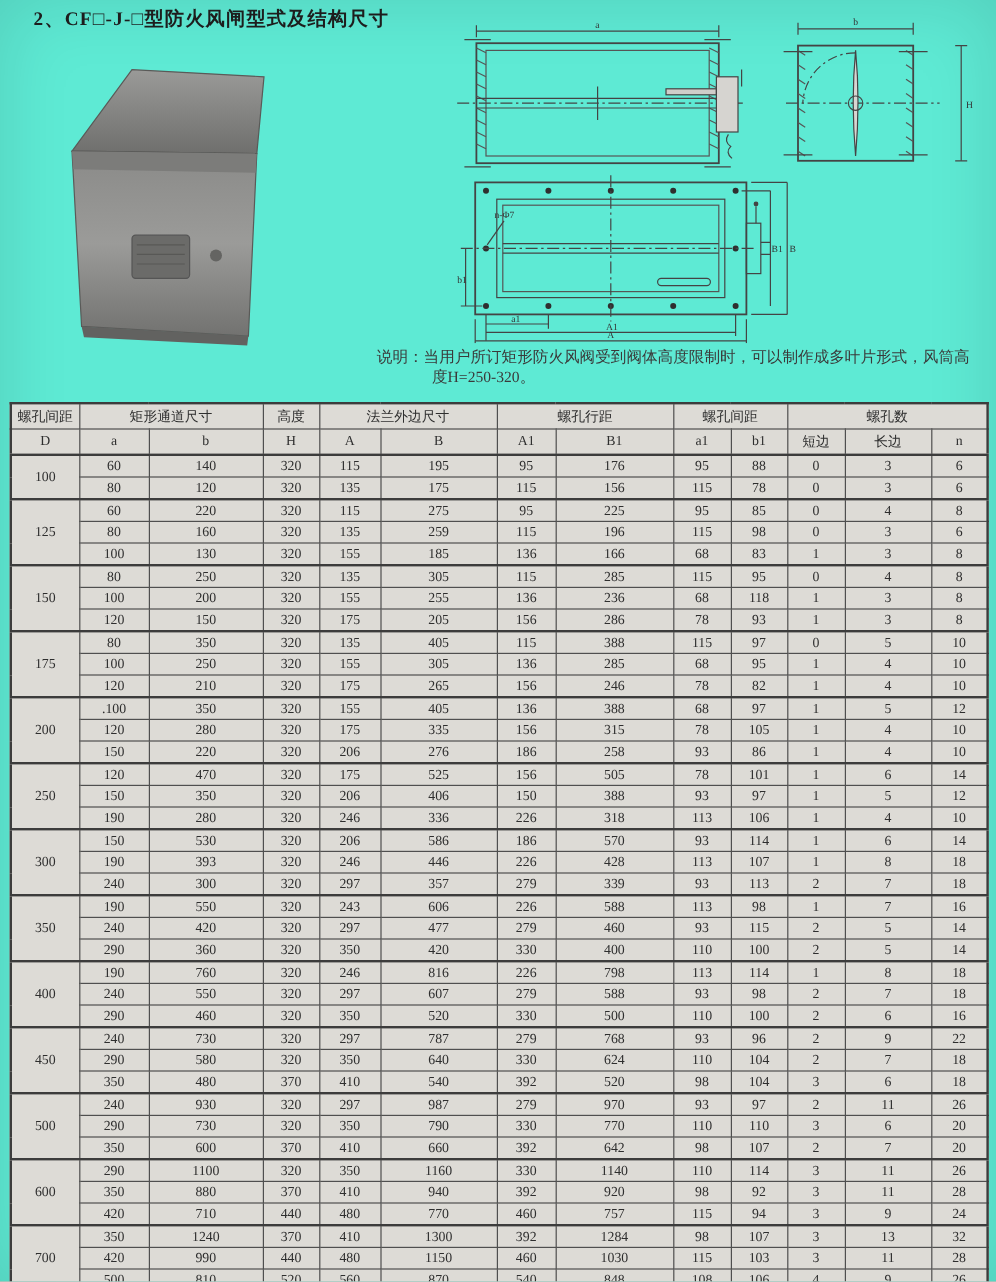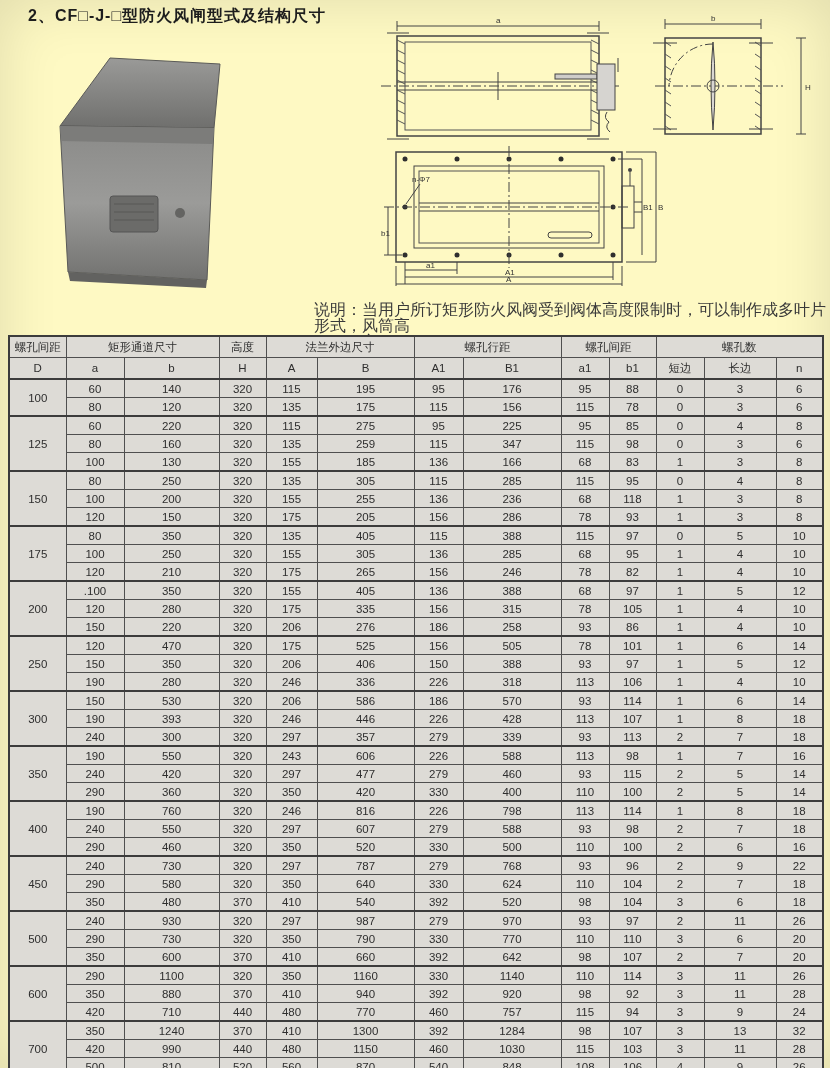--- a/index.html
+++ b/index.html
@@ -4,8 +4,8 @@
 <style>
   html,body{margin:0;padding:0;}
   body{font-family:"Liberation Sans","DejaVu Sans",sans-serif;background:#b8b6b2;}
-  .page{position:relative;width:830px;height:1068px;background:#fef9c3;overflow:hidden;
-        box-shadow:inset 0 0 60px rgba(0,0,0,.12);}
+  .page{position:relative;width:830px;height:1068px;background:#5eead4;overflow:hidden;
+        box-shadow:inset 0 0 60px rgba(0,0,0,.12);font-family:Liberation Serif, serif;}
   .title{position:absolute;left:28px;top:6px;font-size:16px;font-weight:bold;color:#1d1d1d;letter-spacing:1px;}
   
   .photo{position:absolute;left:52px;top:48px;width:180px;height:245px;}

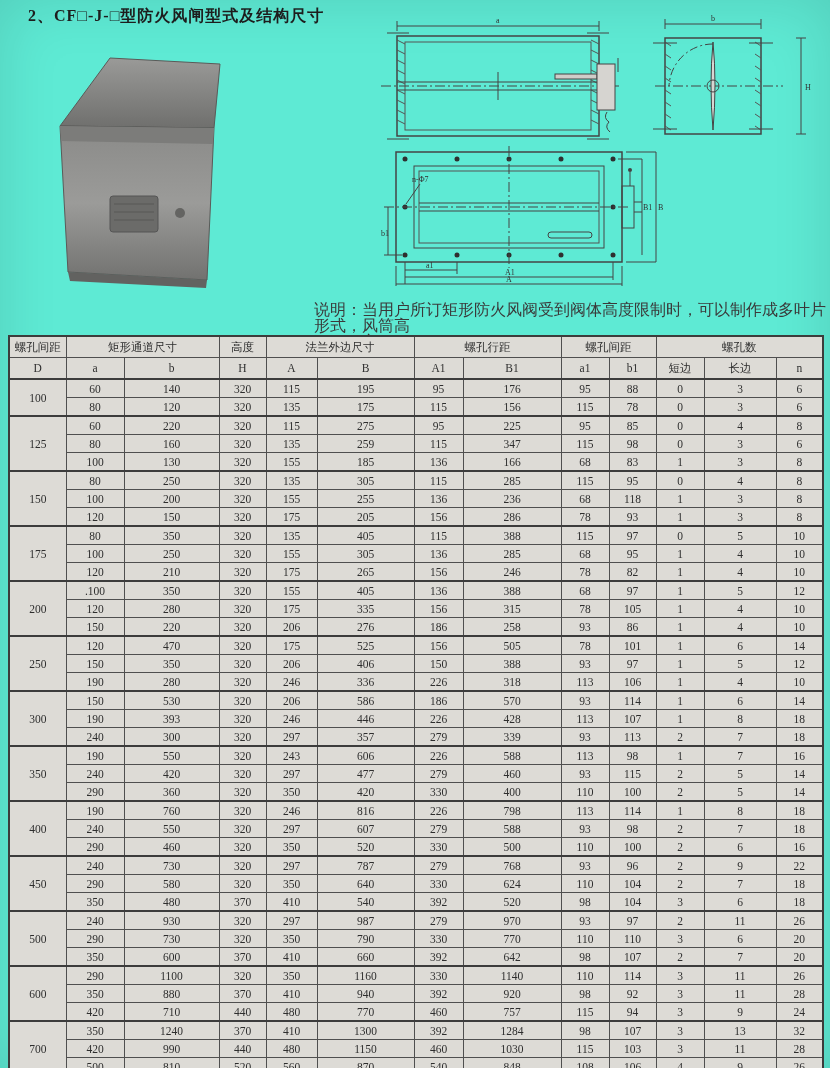--- a/index.html
+++ b/index.html
@@ -12,7 +12,7 @@
   
   .dwg{position:absolute;}
   .dwg svg{display:block;}
-  .note{position:absolute;left:314px;top:302px;width:515px;font-size:16px;color:#3a3a3a;line-height:16px;}
+  .note{position:absolute;left:314px;top:290px;width:515px;font-size:13px;color:#3a3a3a;line-height:16px;}
   .note .l2{padding-left:46px;}
   
   table.dim{position:absolute;left:8px;top:335px;width:814px;border-collapse:collapse;

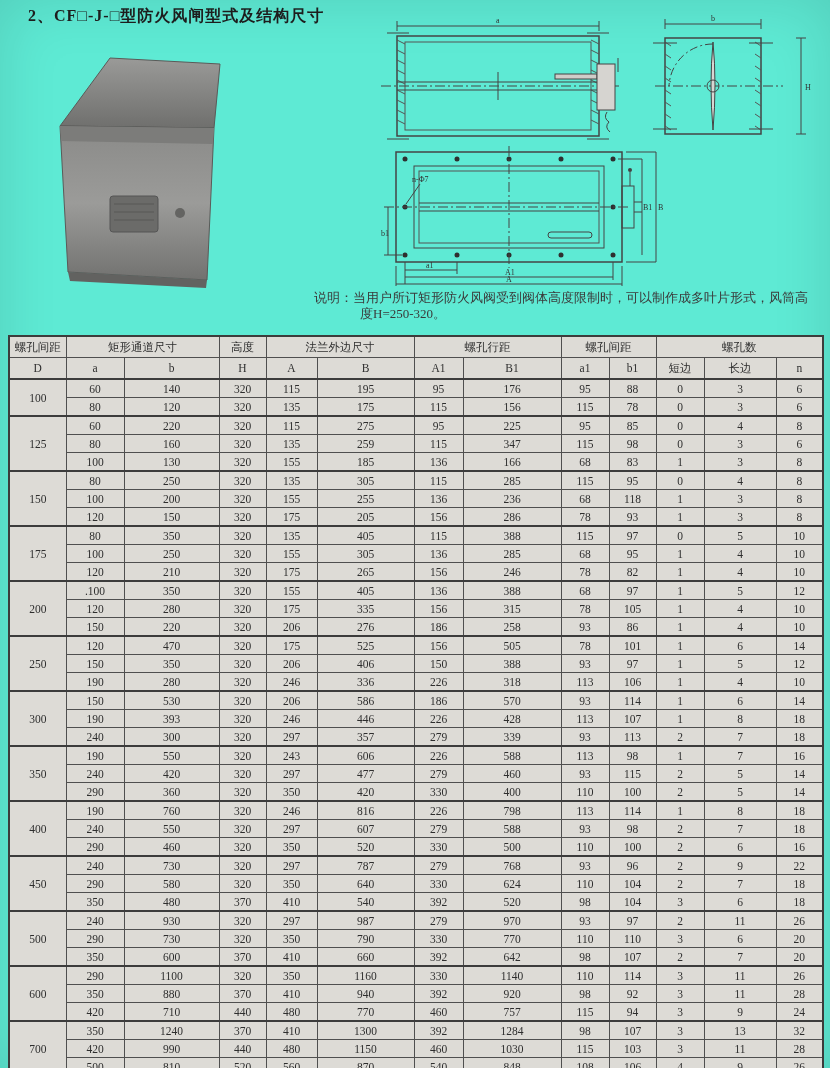--- a/index.html
+++ b/index.html
@@ -298,7 +298,7 @@
           <td>135</td>
           <td>259</td>
           <td>115</td>
-          <td>347</td>
+          <td>196</td>
           <td>115</td>
           <td>98</td>
           <td>0</td>

